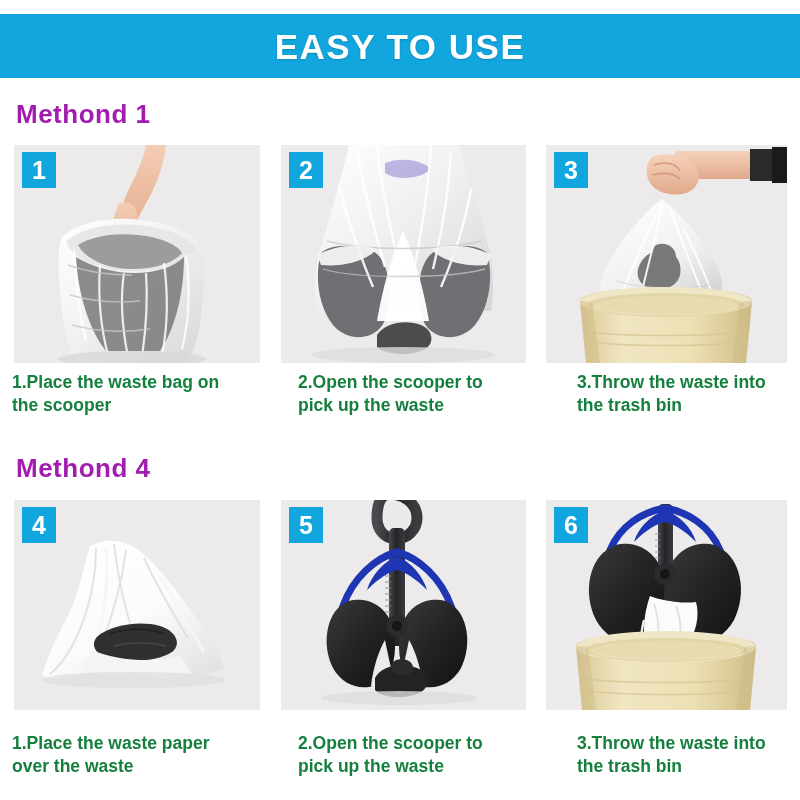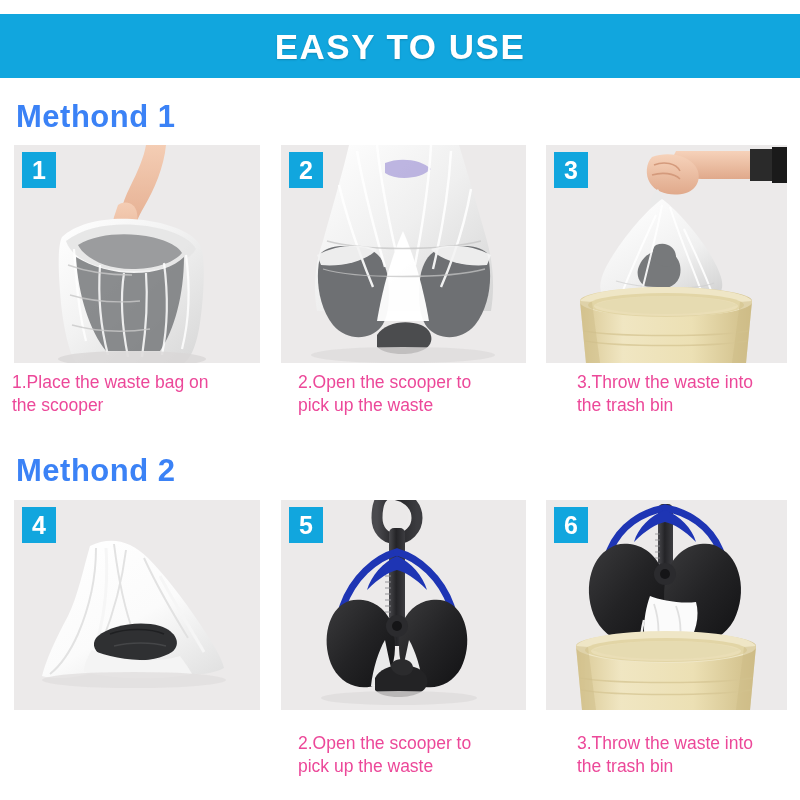--- a/index.html
+++ b/index.html
@@ -27,7 +27,7 @@
   
   .method-heading{
     position:absolute;left:16px;
-    color:#3b82f6;font-size:31px;font-weight:bold;
+    color:#a21caf;font-size:26px;font-weight:bold;
     letter-spacing:0.5px;line-height:1;
   }
   #method1-heading{top:101px;}

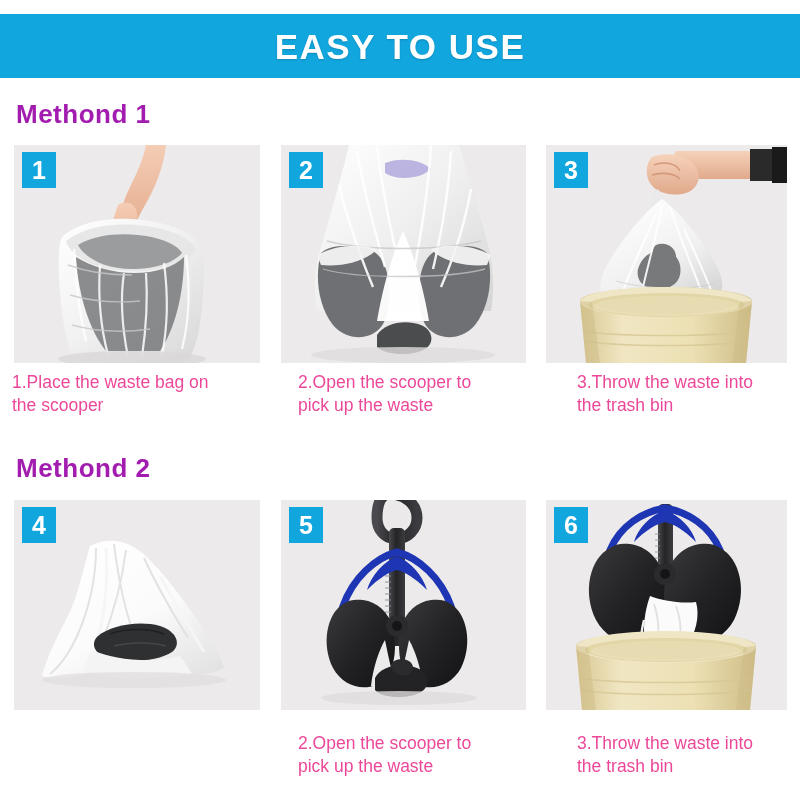--- a/index.html
+++ b/index.html
@@ -58,7 +58,7 @@
   
   .caption{
     position:absolute;
-    font-size:17.5px;font-weight:normal;color:#ec4899;
+    font-size:17.5px;font-weight:bold;color:#15803d;
     line-height:1.32;
     white-space:pre-line;
   }

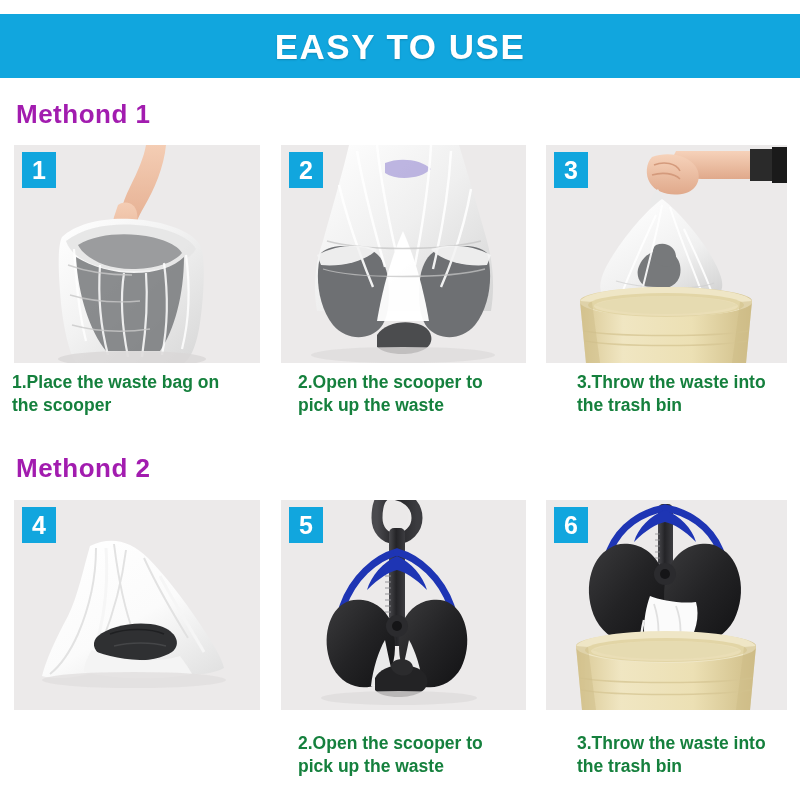--- a/index.html
+++ b/index.html
@@ -247,7 +247,7 @@
   <div class="caption row1-caption cap3">3.Throw the waste into
 the trash bin</div>
 
-  <div class="method-heading" id="method2-heading">Methond 2</div>
+  <div class="method-heading" id="method2-heading">Methond 4</div>
 
   <div class="row2">
 

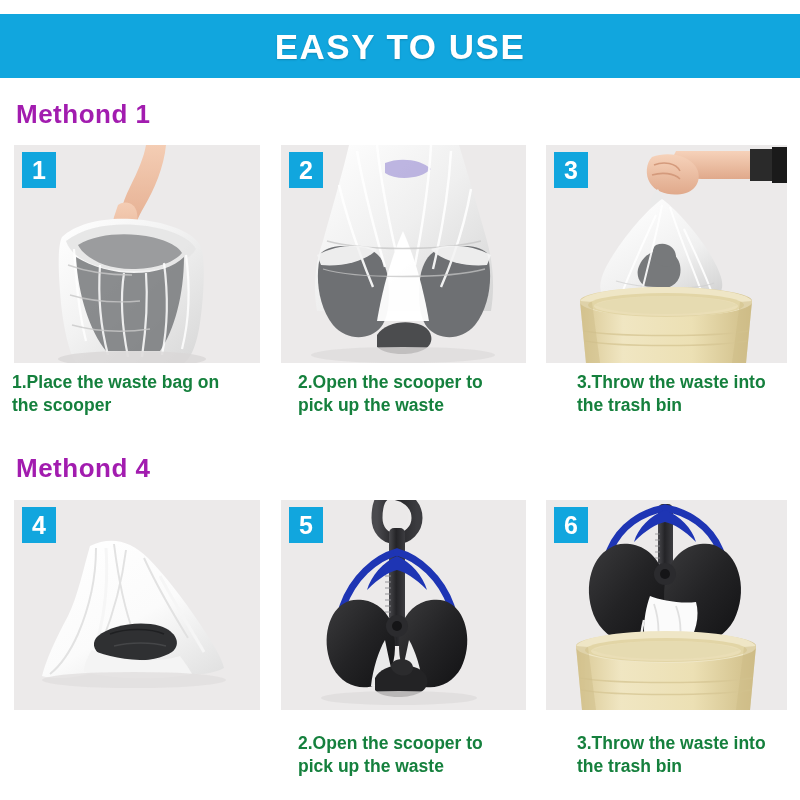--- a/index.html
+++ b/index.html
@@ -407,6 +407,8 @@
     </div>
   </div>
 
+  <div class="caption row2-caption cap1">1.Place the waste paper
+over the waste</div>
   <div class="caption row2-caption cap2">2.Open the scooper to
 pick up the waste</div>
   <div class="caption row2-caption cap3">3.Throw the waste into

